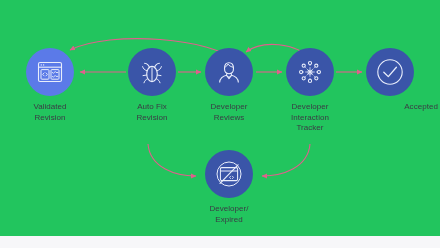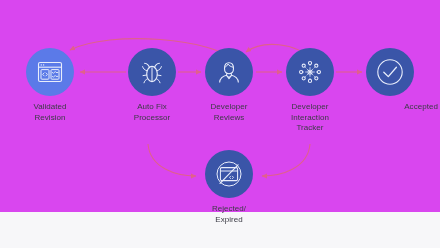--- a/index.html
+++ b/index.html
@@ -16,8 +16,8 @@
   #stage {
     position: relative;
     width: 440px;
-    height: 212px;
-    background: #d946ef;
+    height: 236px;
+    background: #22c55e;
   }
   #edges {
     position: absolute;

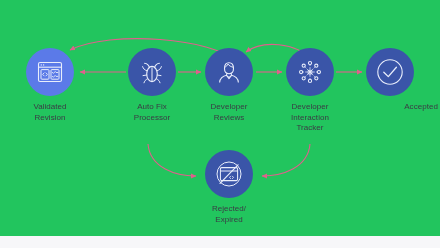--- a/index.html
+++ b/index.html
@@ -121,7 +121,7 @@
       </svg>
     </div>
     <div class="node-label">Auto Fix
-Processor</div>
+Revision</div>
   </div>
 
   <div class="node" style="left:229px; top:48px;">

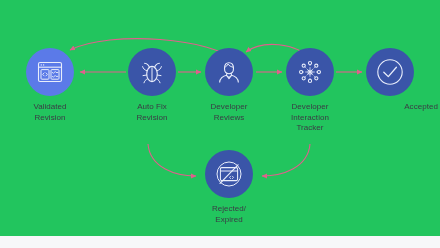--- a/index.html
+++ b/index.html
@@ -189,7 +189,7 @@
         <line x1="7" y1="25.4" x2="25" y2="6.8" stroke="#e8edfb" stroke-width="1.2" stroke-linecap="round"></line>
       </svg>
     </div>
-    <div class="node-label">Rejected/
+    <div class="node-label">Developer/
 Expired</div>
   </div>
 

